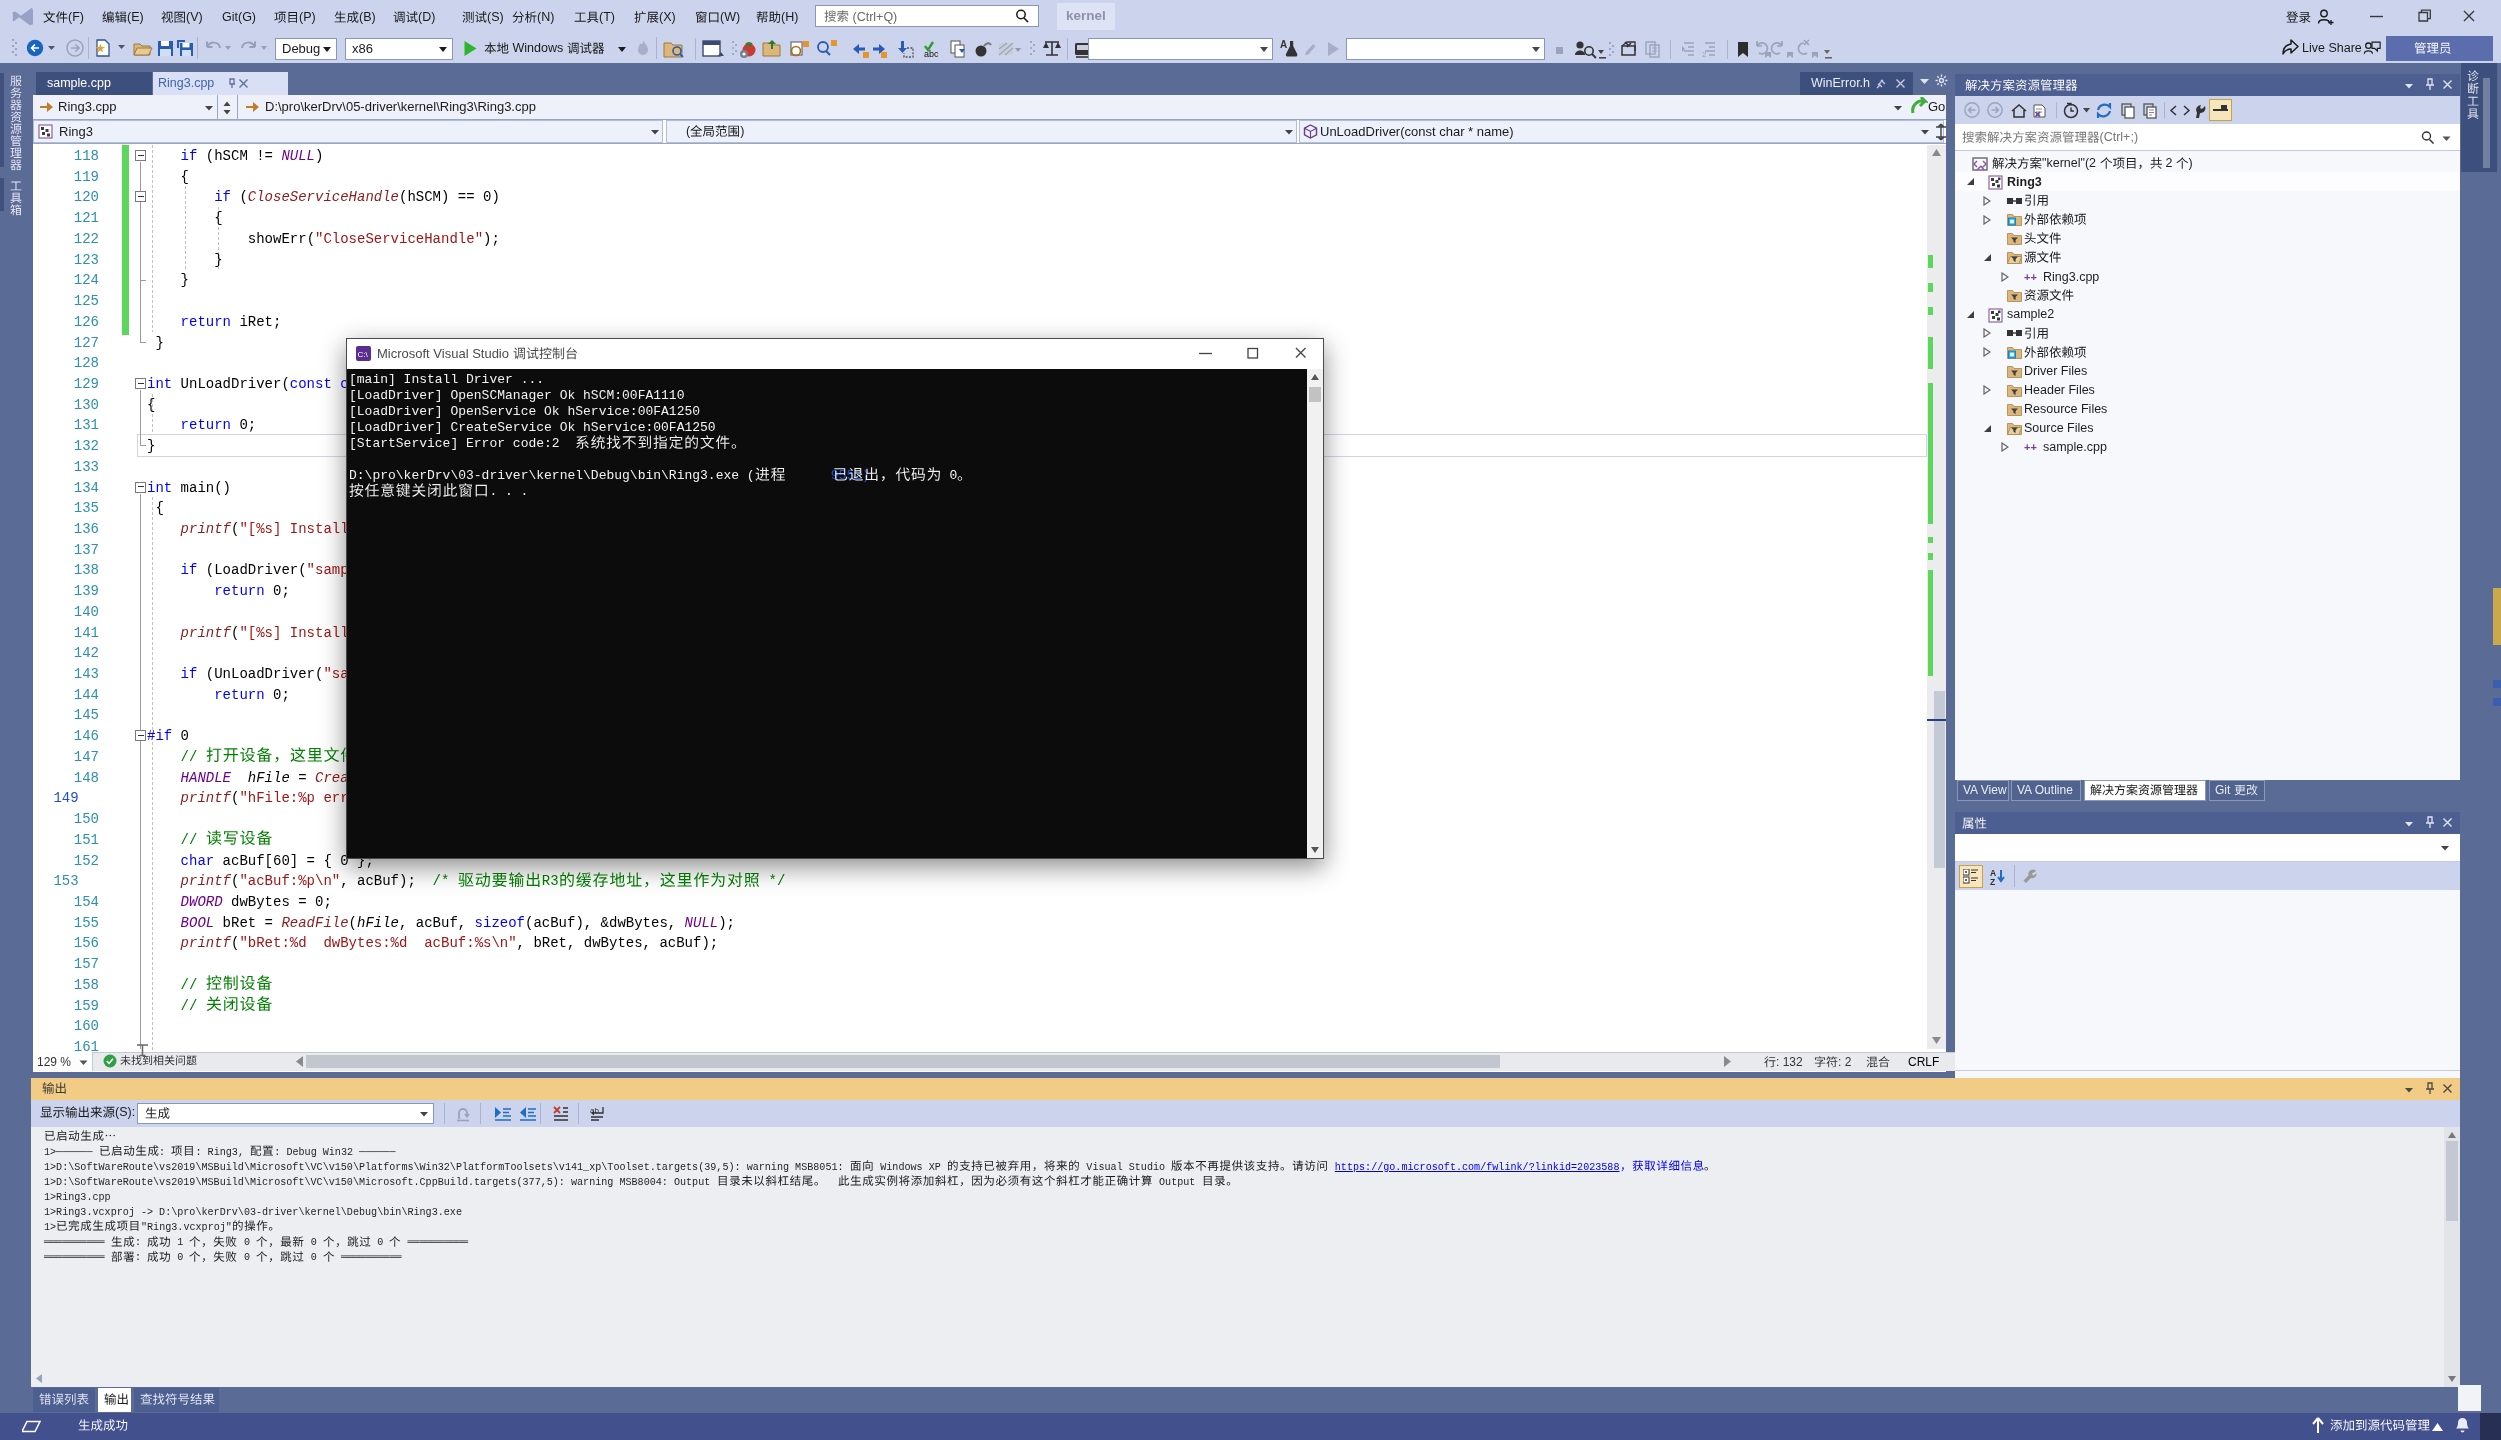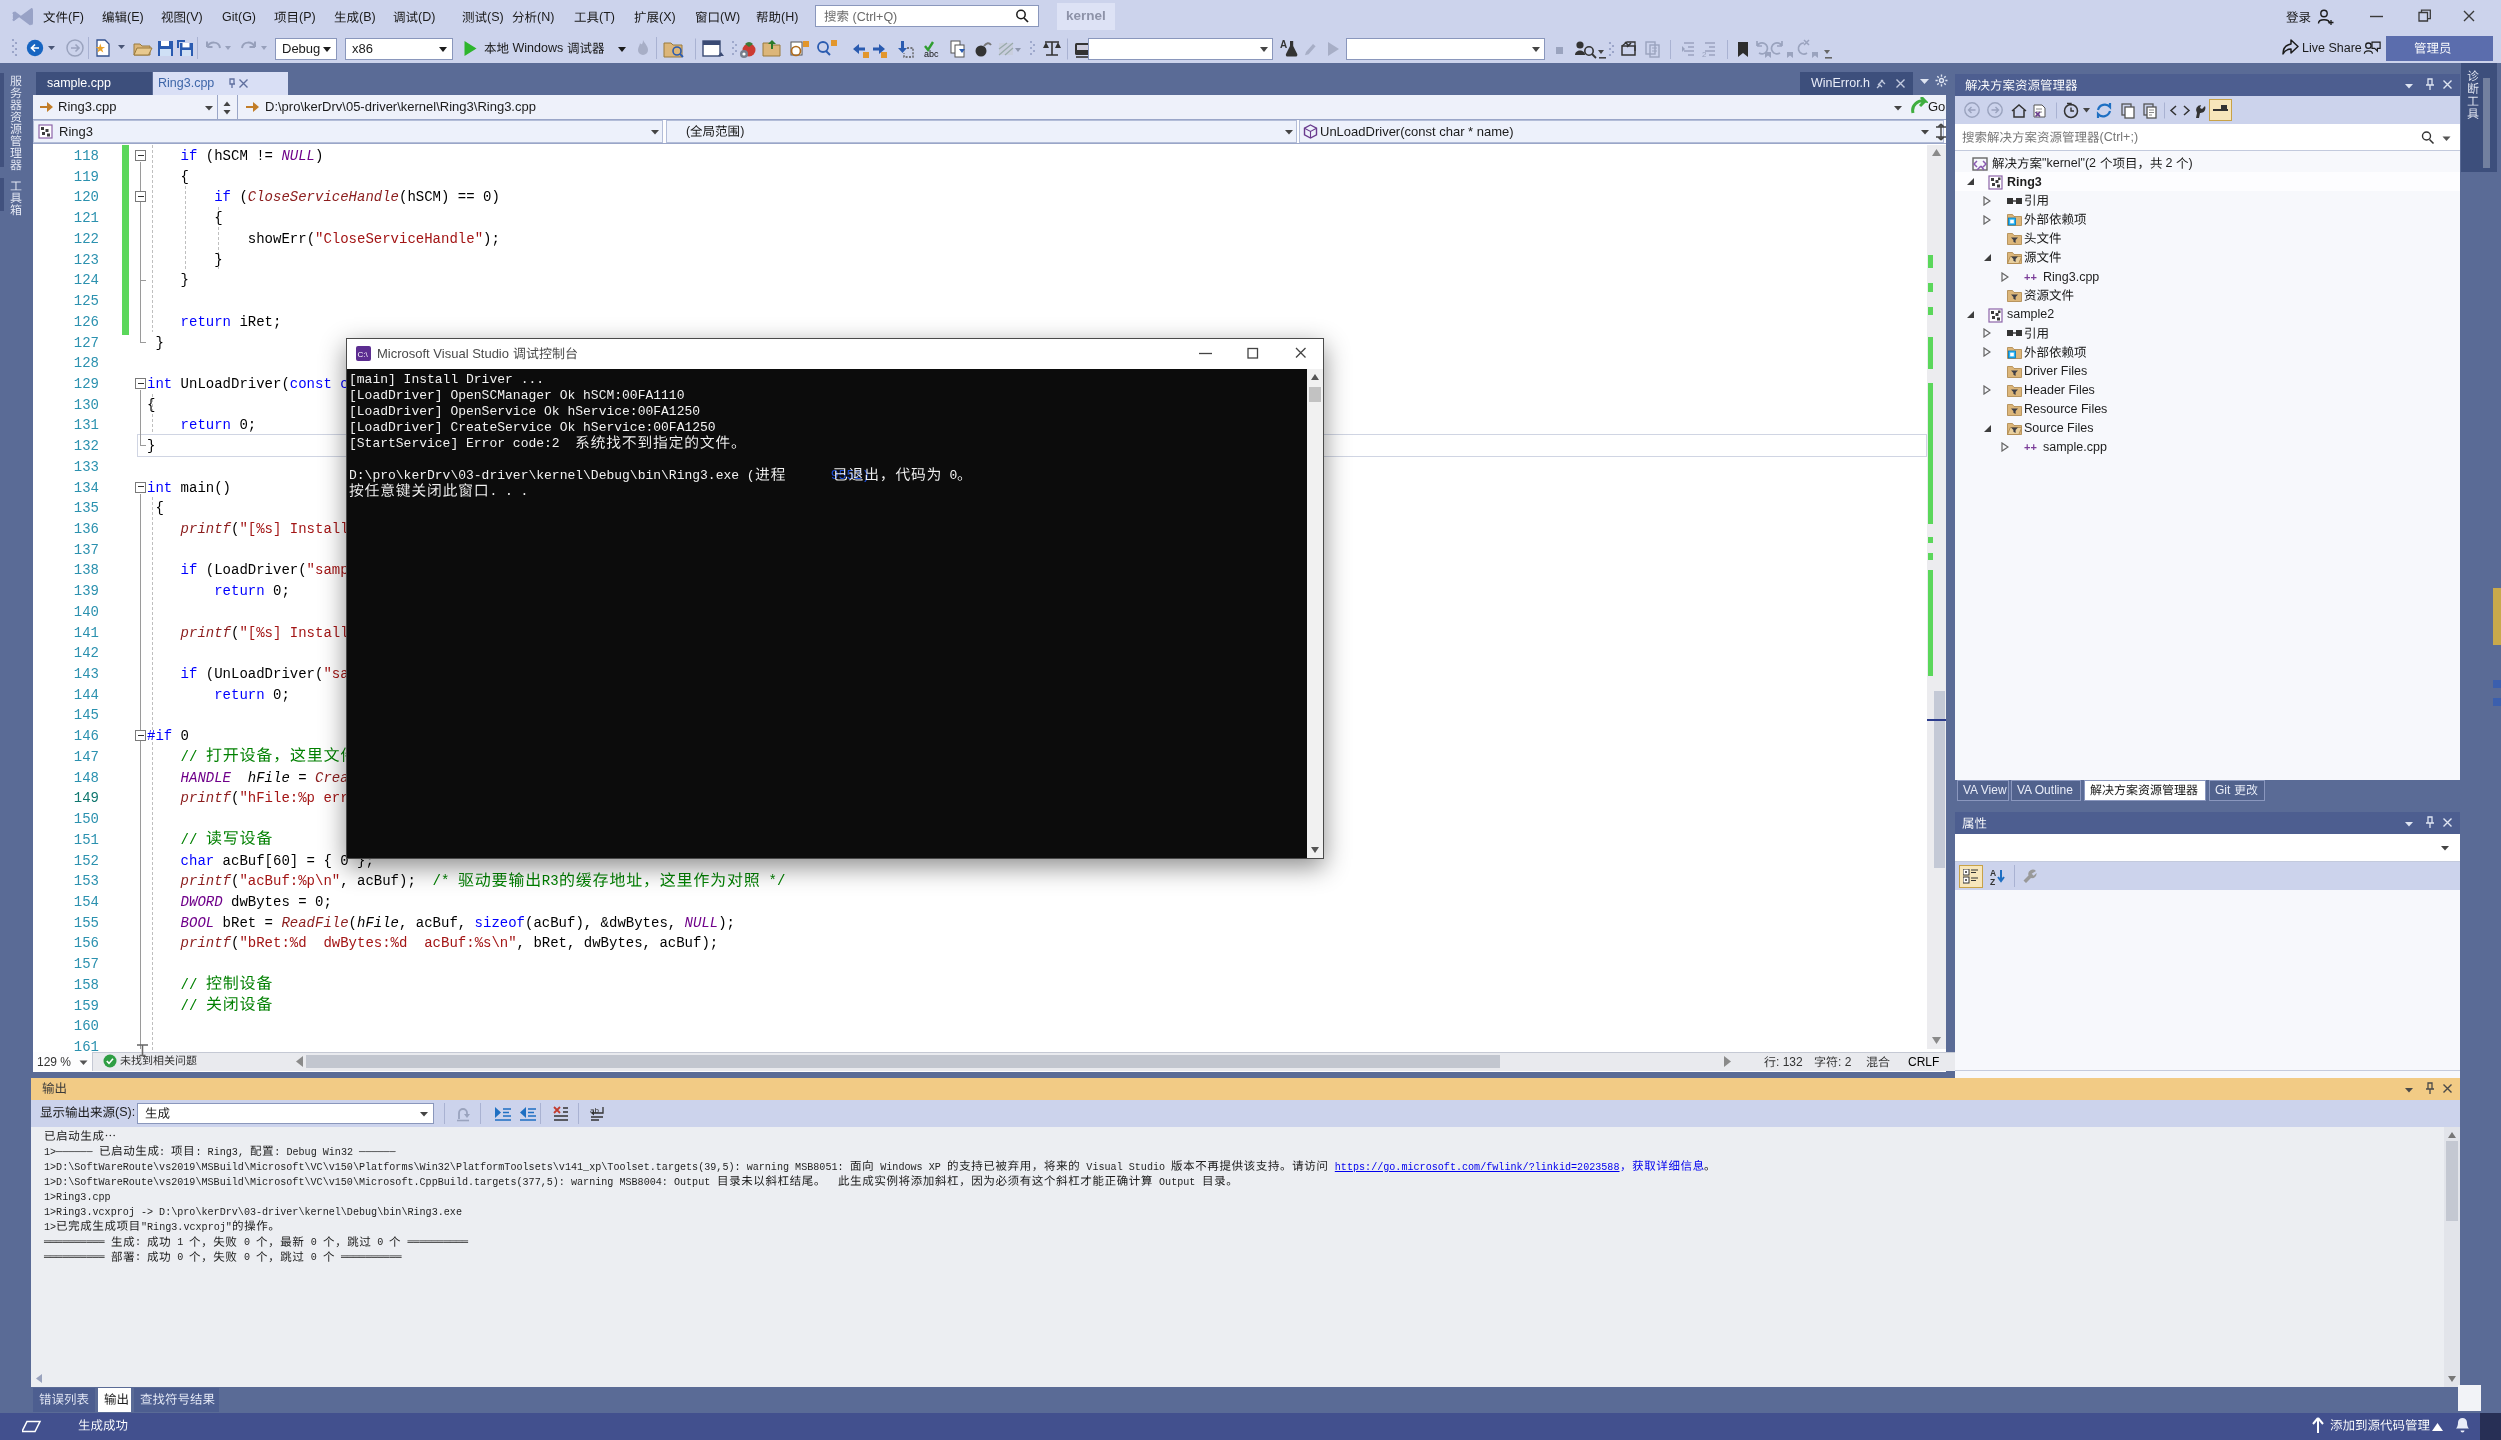--- a/index.html
+++ b/index.html
@@ -770,7 +770,7 @@
 <span style="position:absolute;left:399.0px;top:768.6px;font:14.00px 'Liberation Mono',monospace;color:#000000;white-space:pre;line-height:18.7px">(</span>
 <span style="position:absolute;left:407.4px;top:768.6px;font:14.00px 'Liberation Mono',monospace;color:#a31515;white-space:pre;line-height:18.7px">"\\\\.\\sample2"</span>
 <span style="position:absolute;left:541.8px;top:768.6px;font:14.00px 'Liberation Mono',monospace;color:#000000;white-space:pre;line-height:18.7px">, ...);</span>
-<span style="position:absolute;left:33px;top:789.3px;width:66px;text-align:right;font:14px 'Liberation Mono',monospace;color:#0f766e;line-height:18.7px">149</span>
+<span style="position:absolute;left:33px;top:789.3px;width:66px;text-align:center;font:14px 'Liberation Mono',monospace;color:#1d4ed8;line-height:18.7px">149</span>
 <span style="position:absolute;left:147.0px;top:789.3px;font:14.00px 'Liberation Mono',monospace;color:#000000;white-space:pre;line-height:18.7px">    </span>
 <span style="position:absolute;left:180.6px;top:789.3px;font:14.00px 'Liberation Mono',monospace;color:#8b1c1c;font-style:italic;white-space:pre;line-height:18.7px">printf</span>
 <span style="position:absolute;left:231.0px;top:789.3px;font:14.00px 'Liberation Mono',monospace;color:#000000;white-space:pre;line-height:18.7px">(</span>

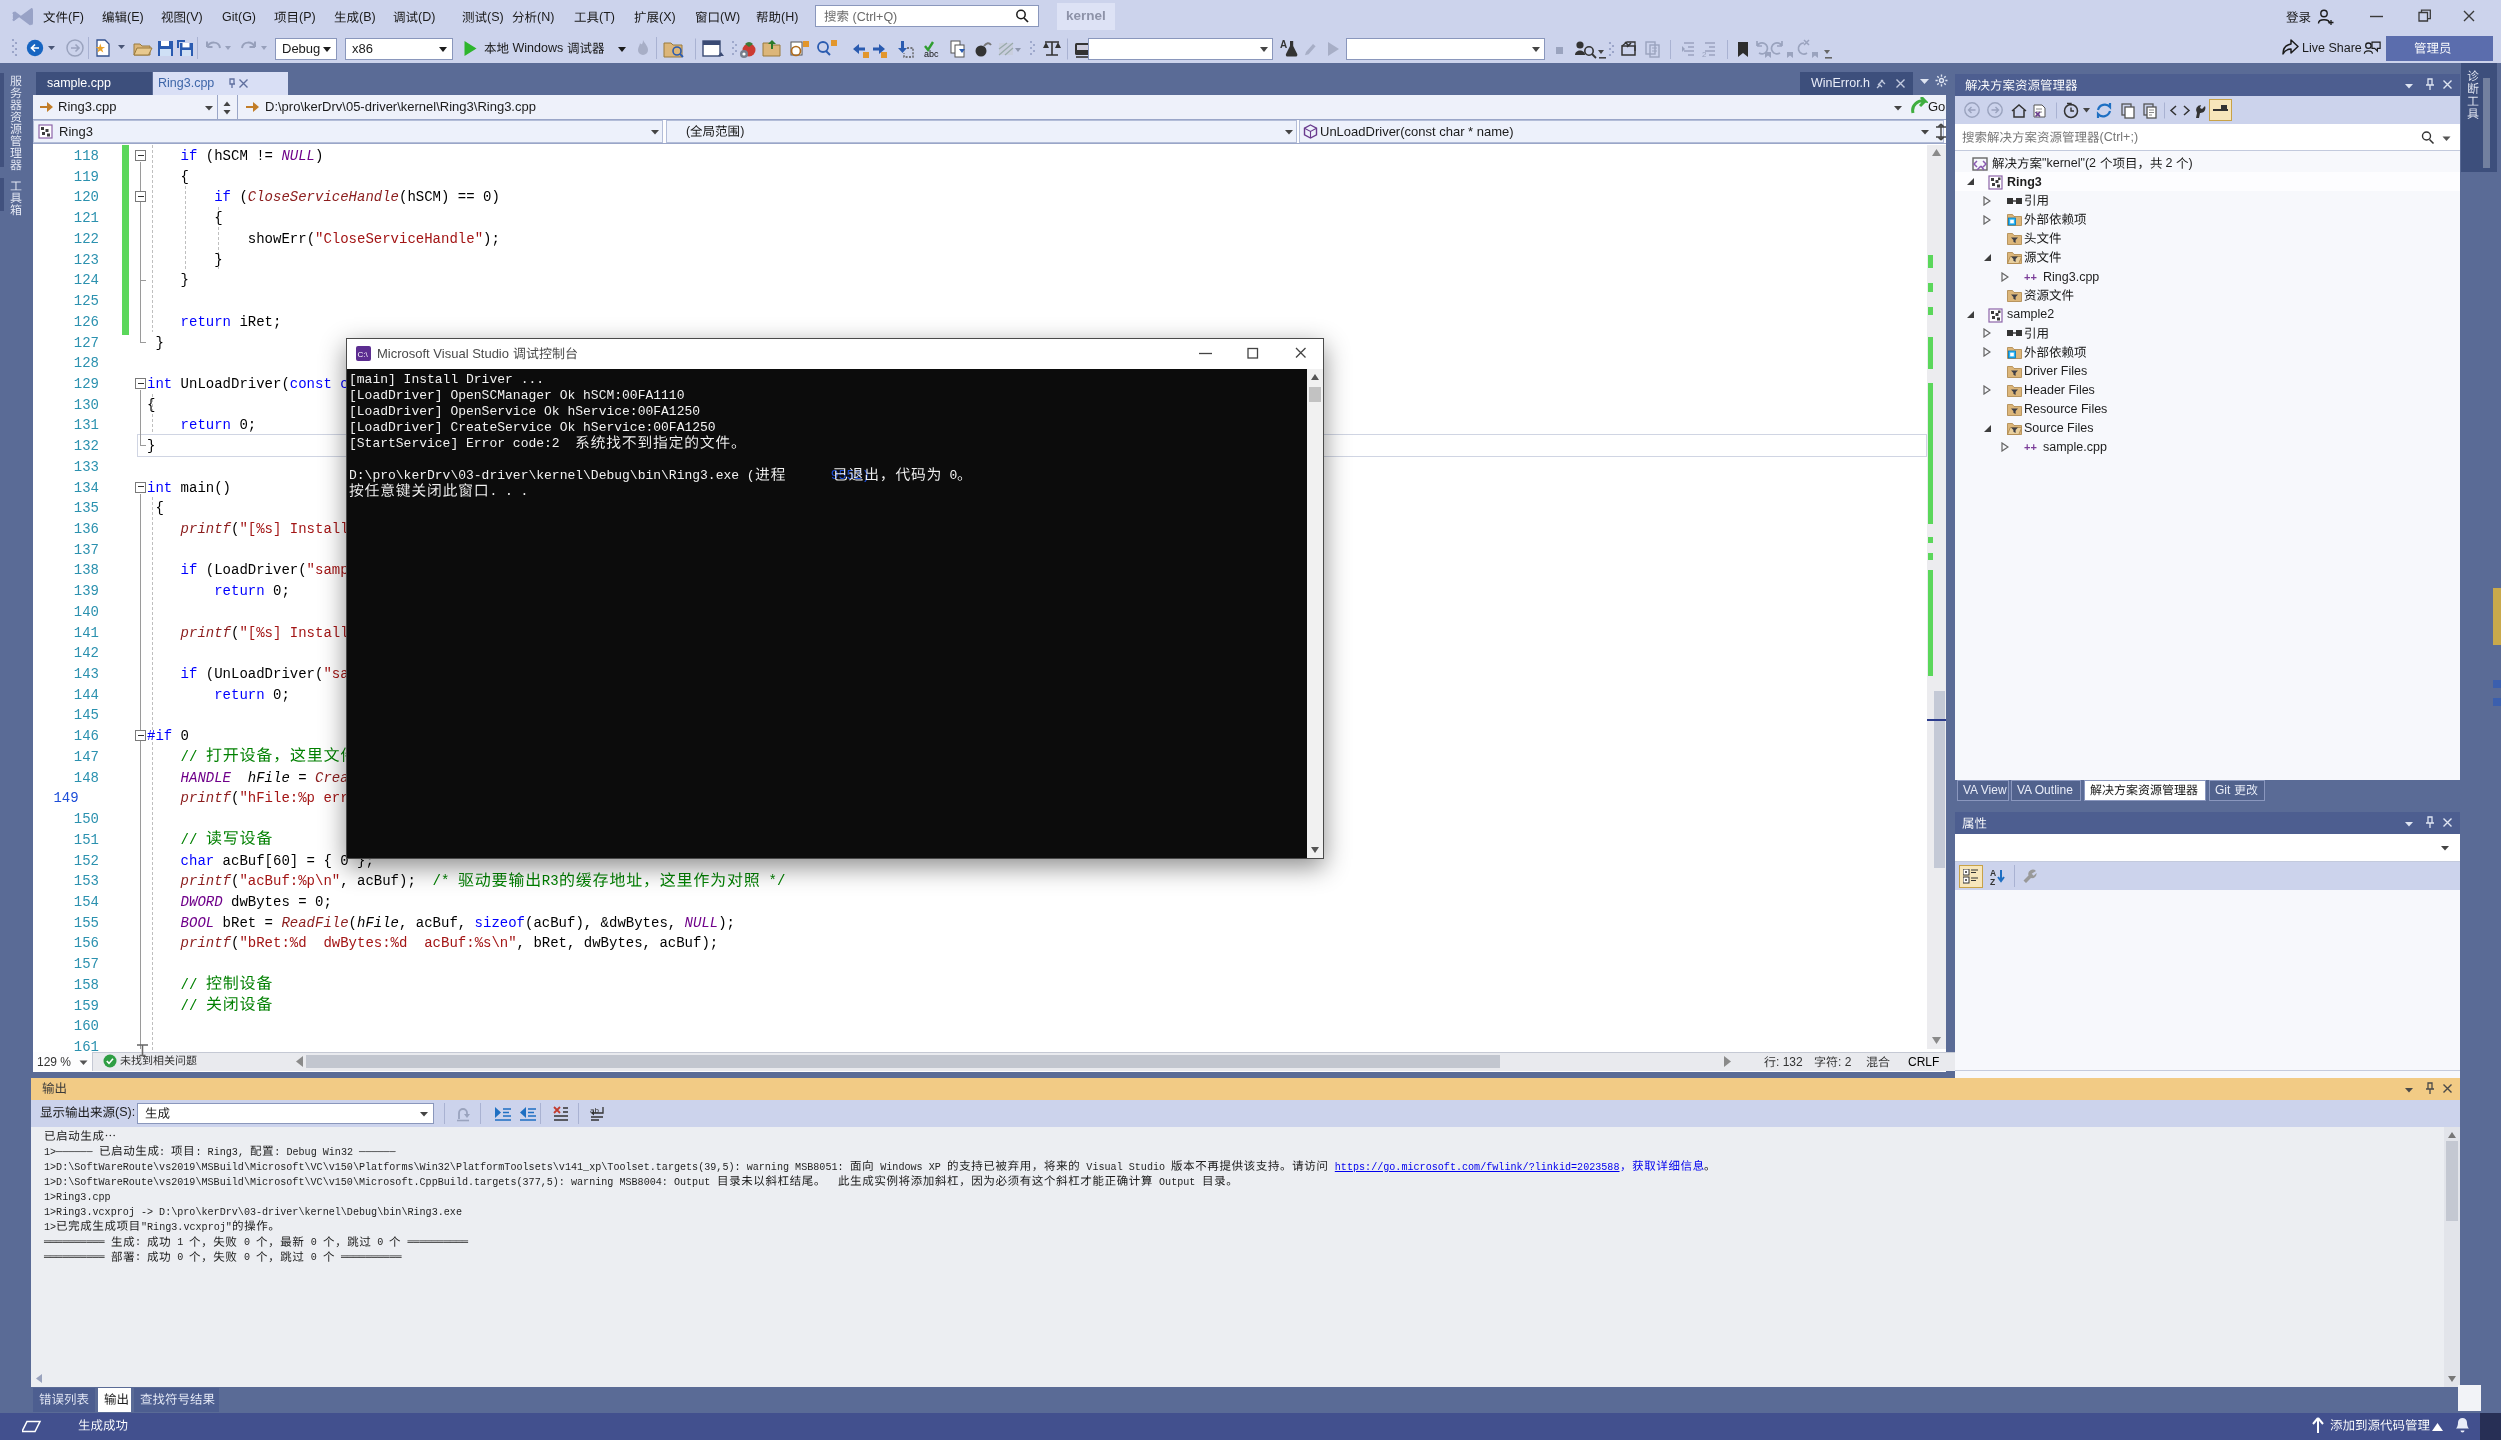--- a/index.html
+++ b/index.html
@@ -791,7 +791,7 @@
 <span style="position:absolute;left:33px;top:851.5px;width:66px;text-align:right;font:14px 'Liberation Mono',monospace;color:#2b91af;line-height:18.7px">152</span>
 <span style="position:absolute;left:147.0px;top:851.5px;font:14.00px 'Liberation Mono',monospace;color:#0000ff;white-space:pre;line-height:18.7px">    char</span>
 <span style="position:absolute;left:214.2px;top:851.5px;font:14.00px 'Liberation Mono',monospace;color:#000000;white-space:pre;line-height:18.7px"> acBuf[60] = { 0 };</span>
-<span style="position:absolute;left:33px;top:872.2px;width:66px;text-align:right;font:14px 'Liberation Mono',monospace;color:#2b91af;line-height:18.7px">153</span>
+<span style="position:absolute;left:33px;top:872.2px;width:66px;text-align:center;font:14px 'Liberation Mono',monospace;color:#2b91af;line-height:18.7px">153</span>
 <span style="position:absolute;left:147.0px;top:872.2px;font:14.00px 'Liberation Mono',monospace;color:#000000;white-space:pre;line-height:18.7px">    </span>
 <span style="position:absolute;left:180.6px;top:872.2px;font:14.00px 'Liberation Mono',monospace;color:#8b1c1c;font-style:italic;white-space:pre;line-height:18.7px">printf</span>
 <span style="position:absolute;left:231.0px;top:872.2px;font:14.00px 'Liberation Mono',monospace;color:#000000;white-space:pre;line-height:18.7px">(</span>

